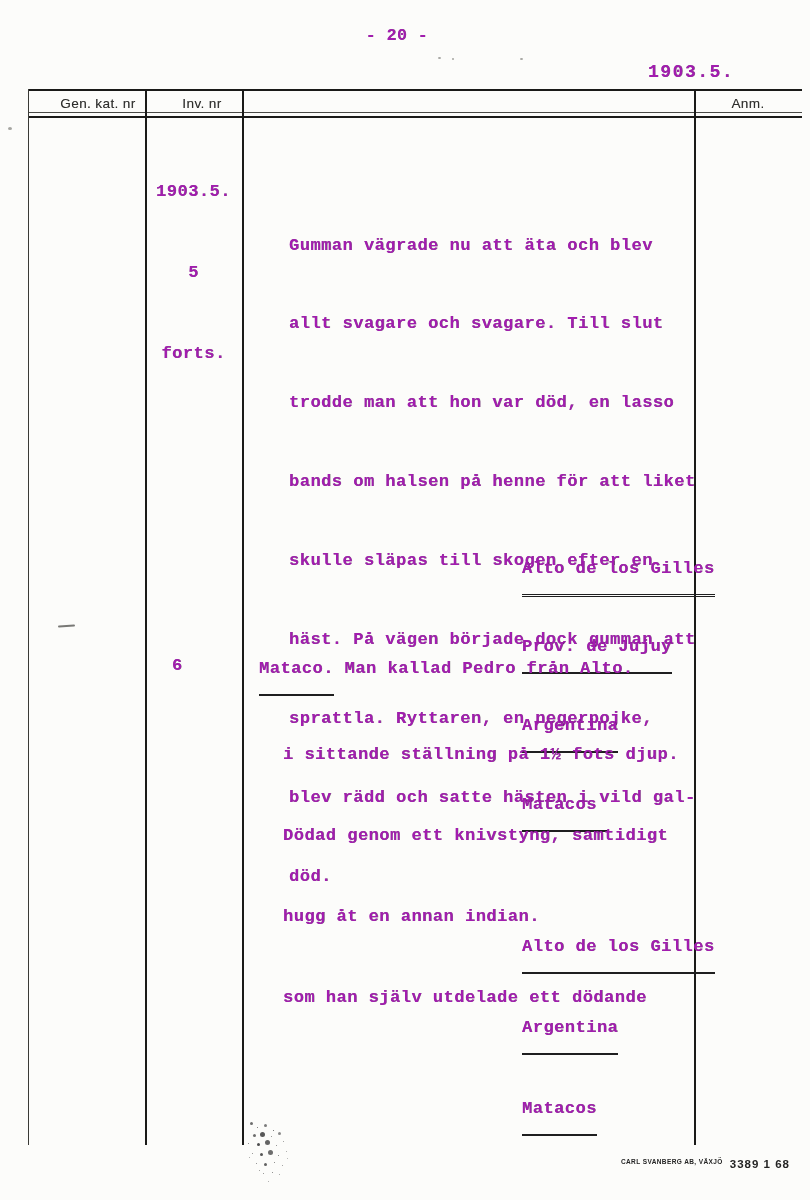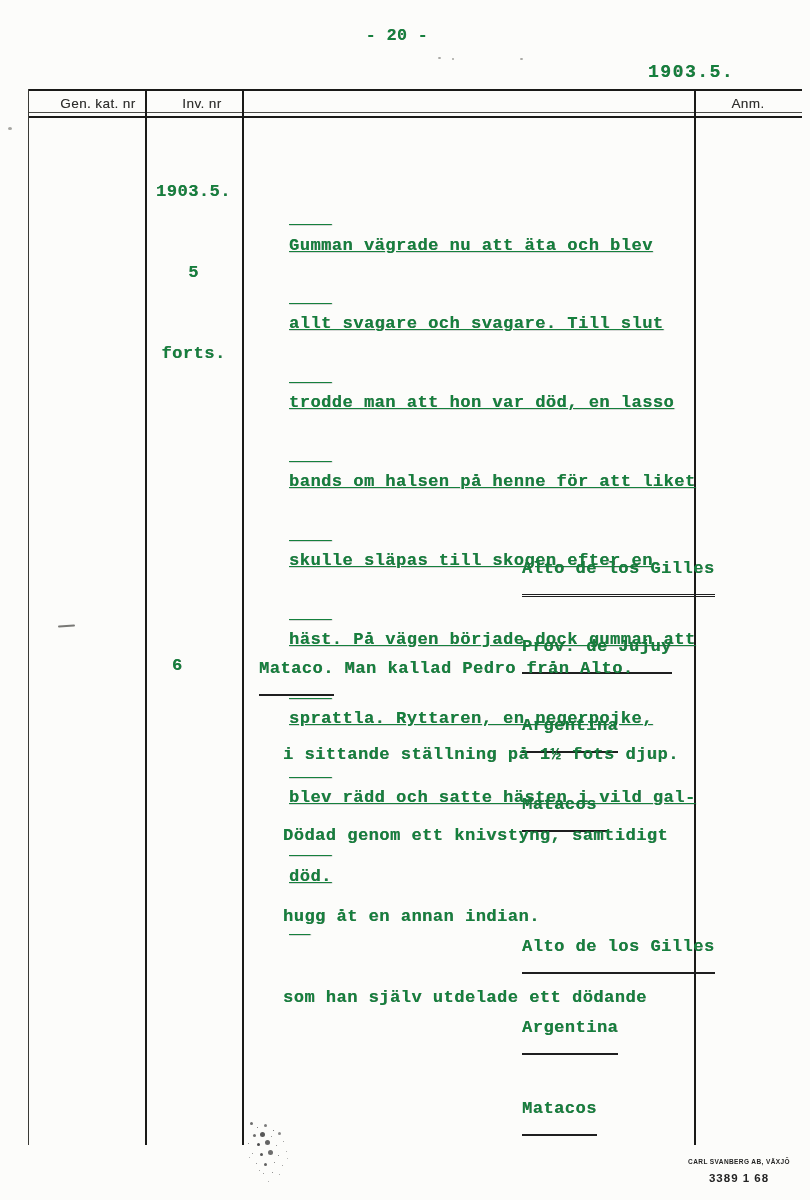--- a/index.html
+++ b/index.html
@@ -18,7 +18,7 @@
     font-weight:bold;
     font-size:17px;
     letter-spacing:0.5px;
-    color:#15803d;
+    color:#a21caf;
     text-shadow:0.3px 0.3px 0.6px rgba(25,25,25,0.55);
     white-space:pre;
   }

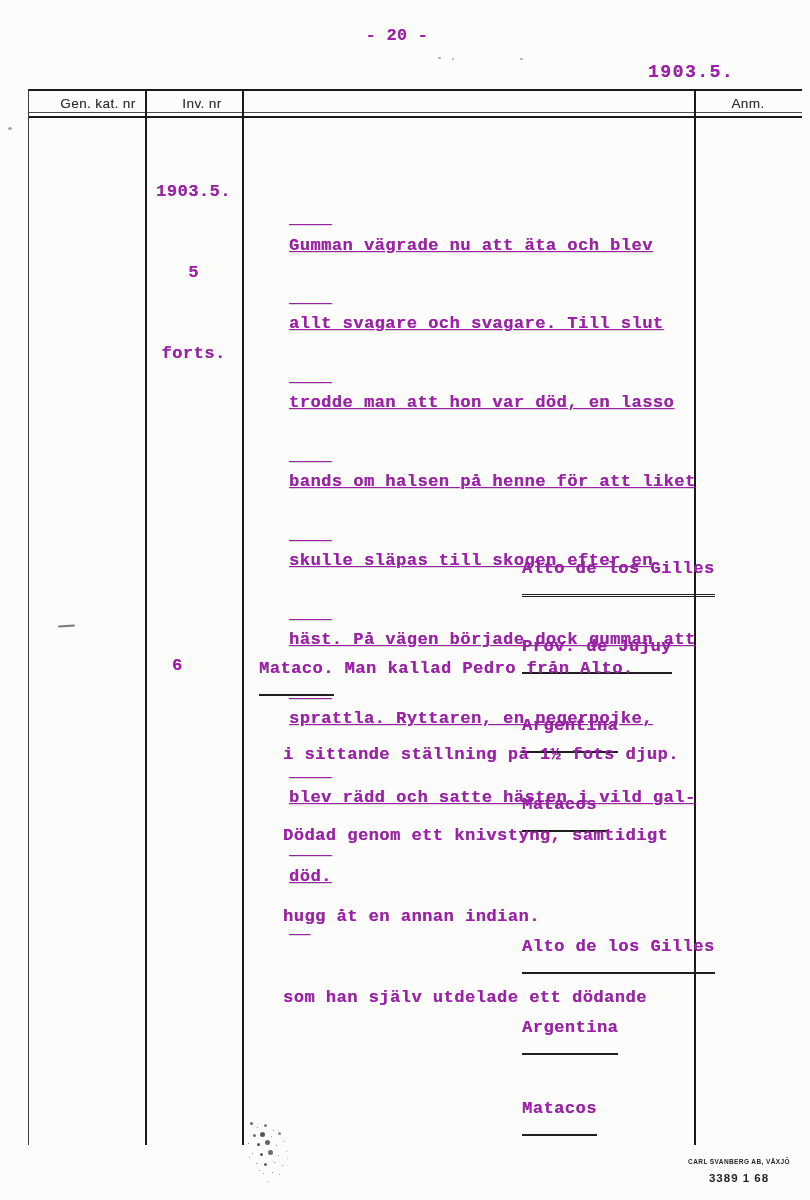--- a/index.html
+++ b/index.html
@@ -104,7 +104,7 @@
     <div>forts.</div>
   </div>
 
-  <div class="abs tw para" style="left:289px;top:180px;text-decoration:underline;">
+  <div class="abs tw para" style="left:289px;top:180px;">
     <div>Gumman vägrade nu att äta och blev</div>
     <div>allt svagare och svagare. Till slut</div>
     <div>trodde man att hon var död, en lasso</div>

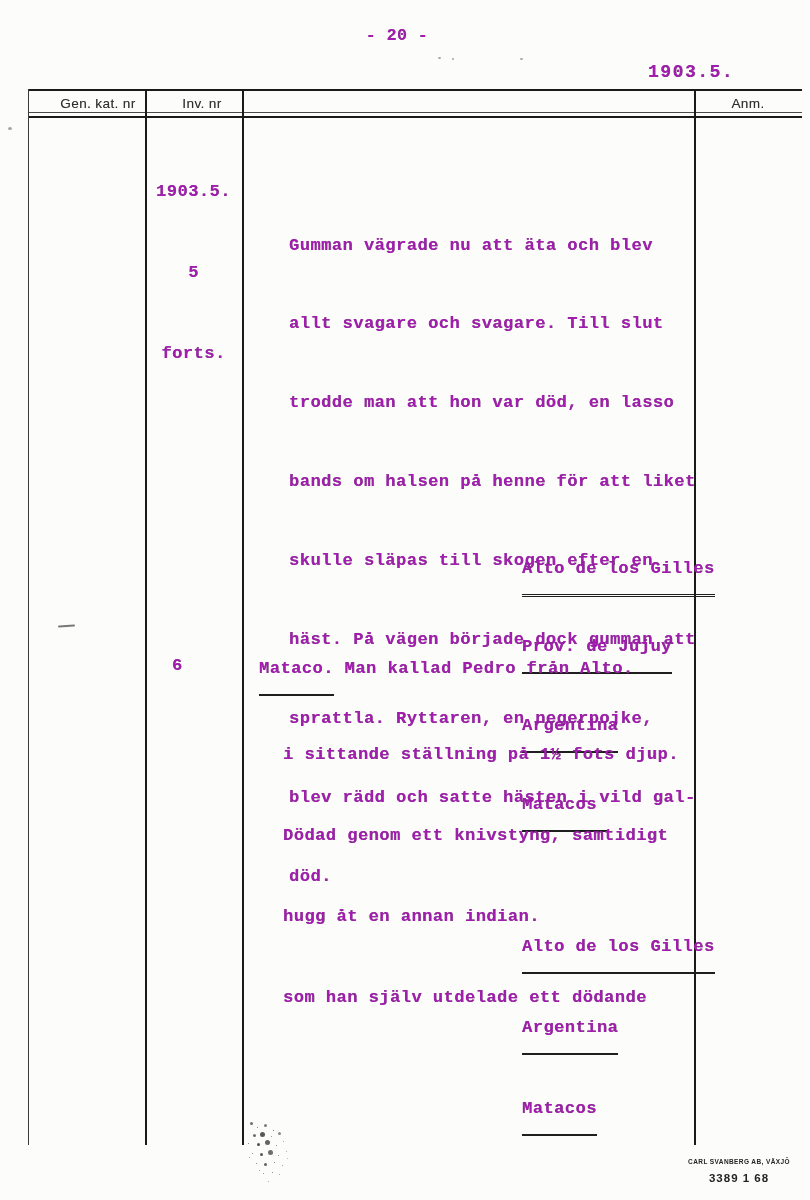--- a/index.html
+++ b/index.html
@@ -48,10 +48,9 @@
   
   .imprint{
     position:absolute;
-    display:flex;align-items:center;gap:7px;
+    display:flex;align-items:flex-start;gap:7px;
     font-family:"Liberation Sans","DejaVu Sans",sans-serif;
     color:#242424;
-    flex-direction:column;
   }
   .imprint .name{font-size:6.5px;font-weight:bold;letter-spacing:0.4px;}
   .imprint .code{font-size:11.5px;font-weight:bold;letter-spacing:1px;}

